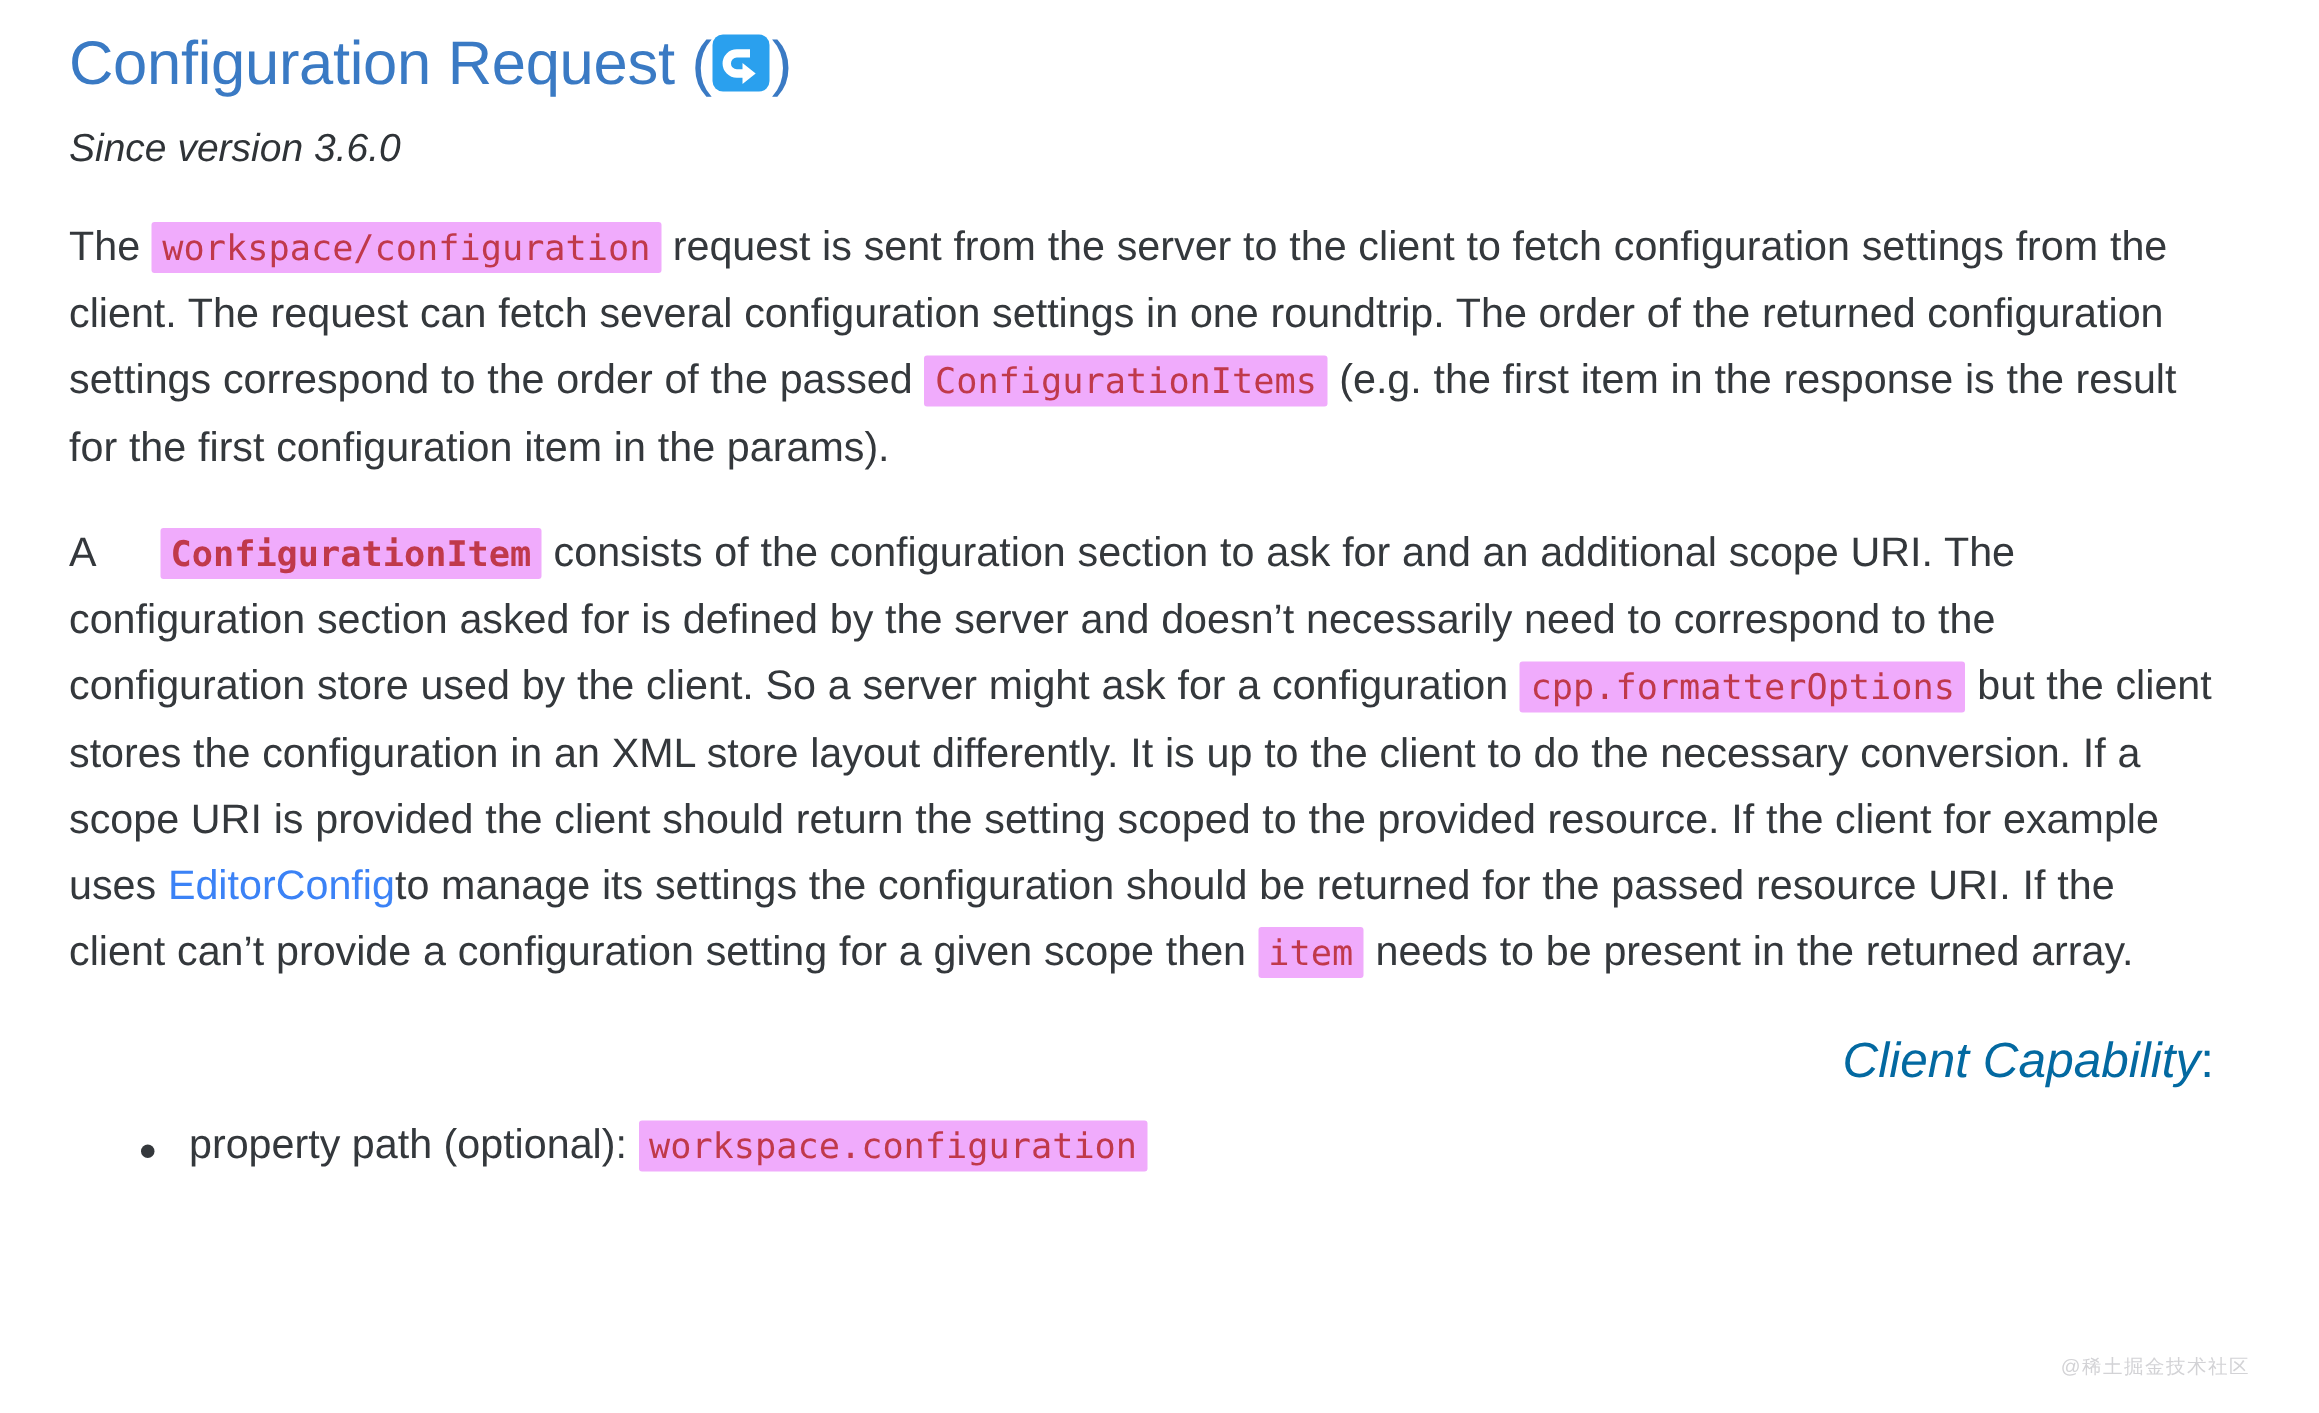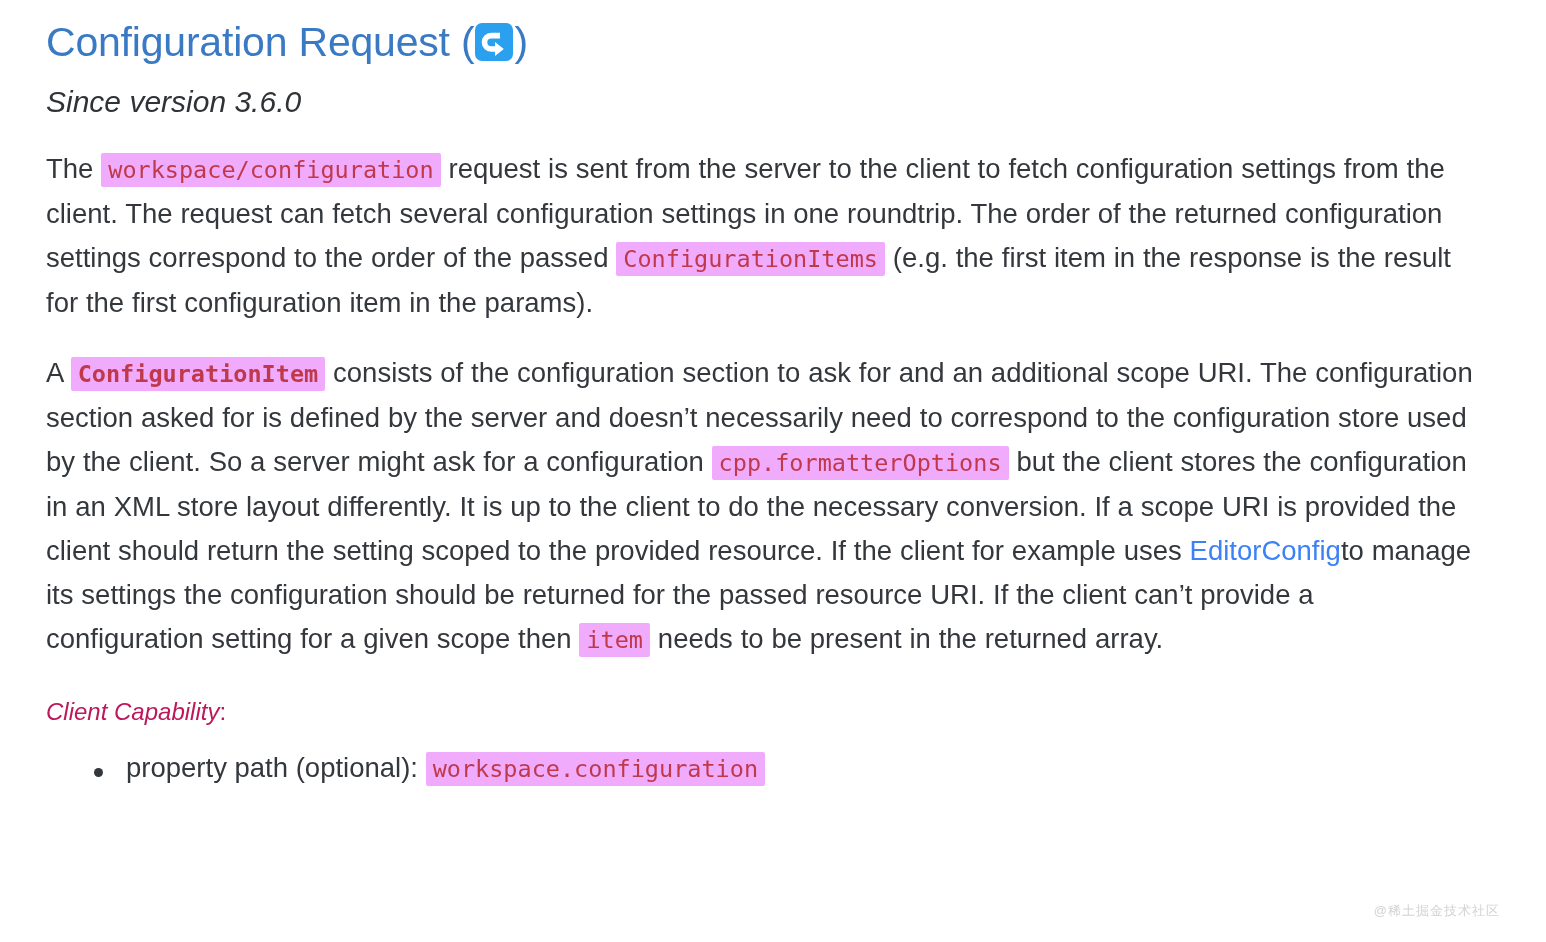--- a/index.html
+++ b/index.html
@@ -55,7 +55,7 @@
   
   .since {
     font-style: italic;
-    font-size: 30px;
+    font-size: 26px;
     line-height: 1.3;
     color: #2f3337;
     margin: 16px 0 0 0;

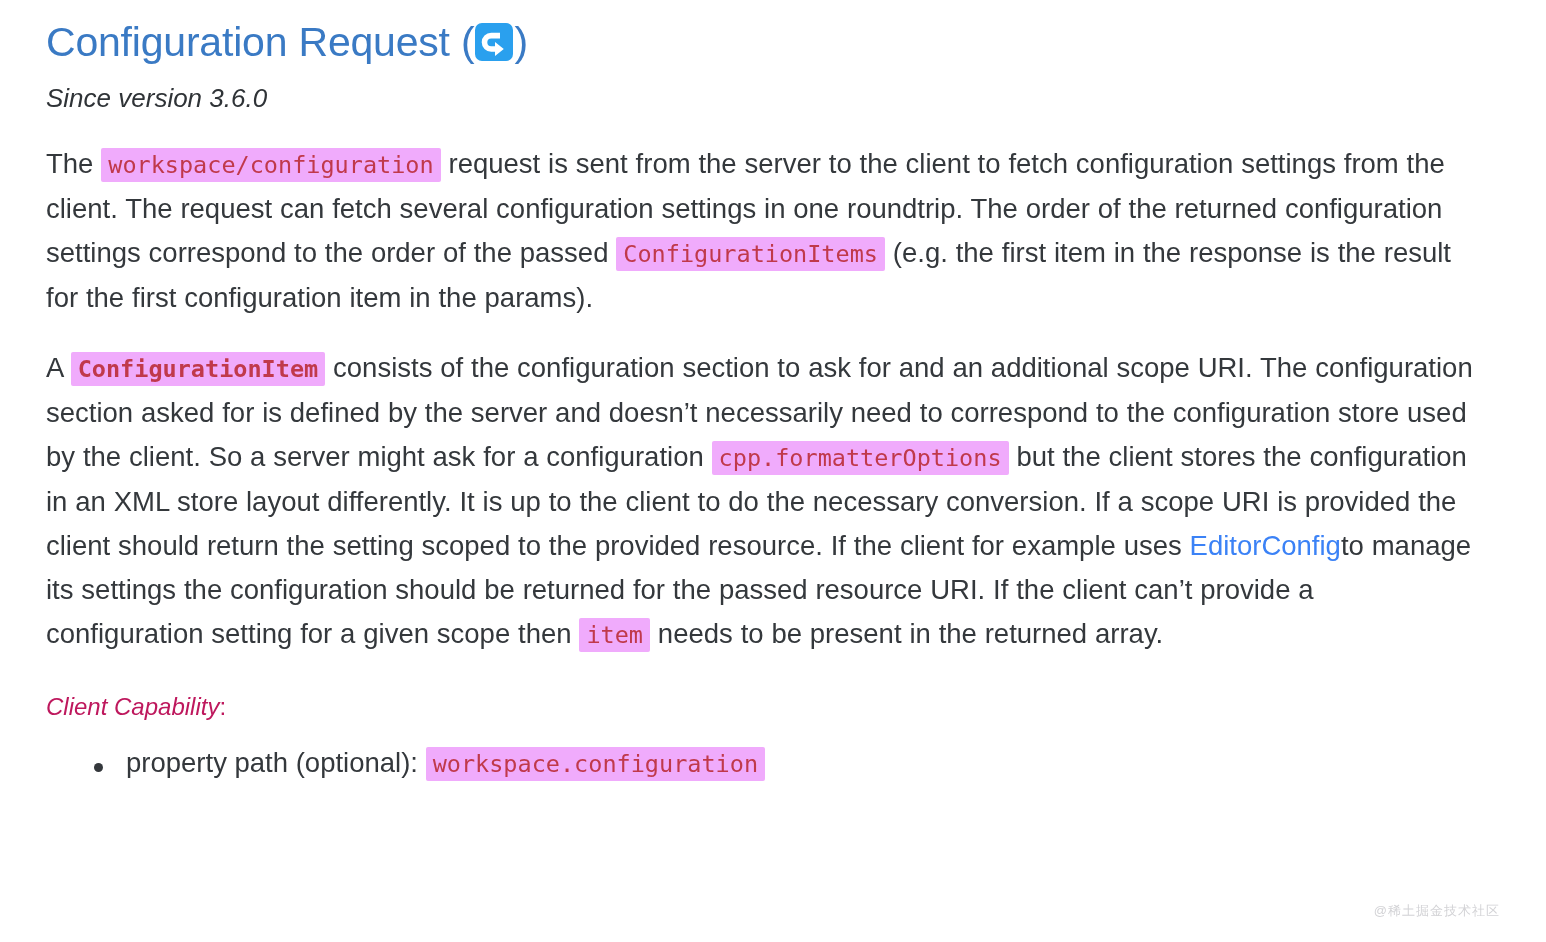--- a/index.html
+++ b/index.html
@@ -81,7 +81,7 @@
     border-radius: 2px;
     white-space: nowrap;
   }
-  code.inline.strong { font-weight: 700; color: #c0394b; }
+  code.inline.strong { font-weight: 700; color: #c0394b; margin-left: 36px; }
 
   a.doc-link {
     color: #3b82f6;

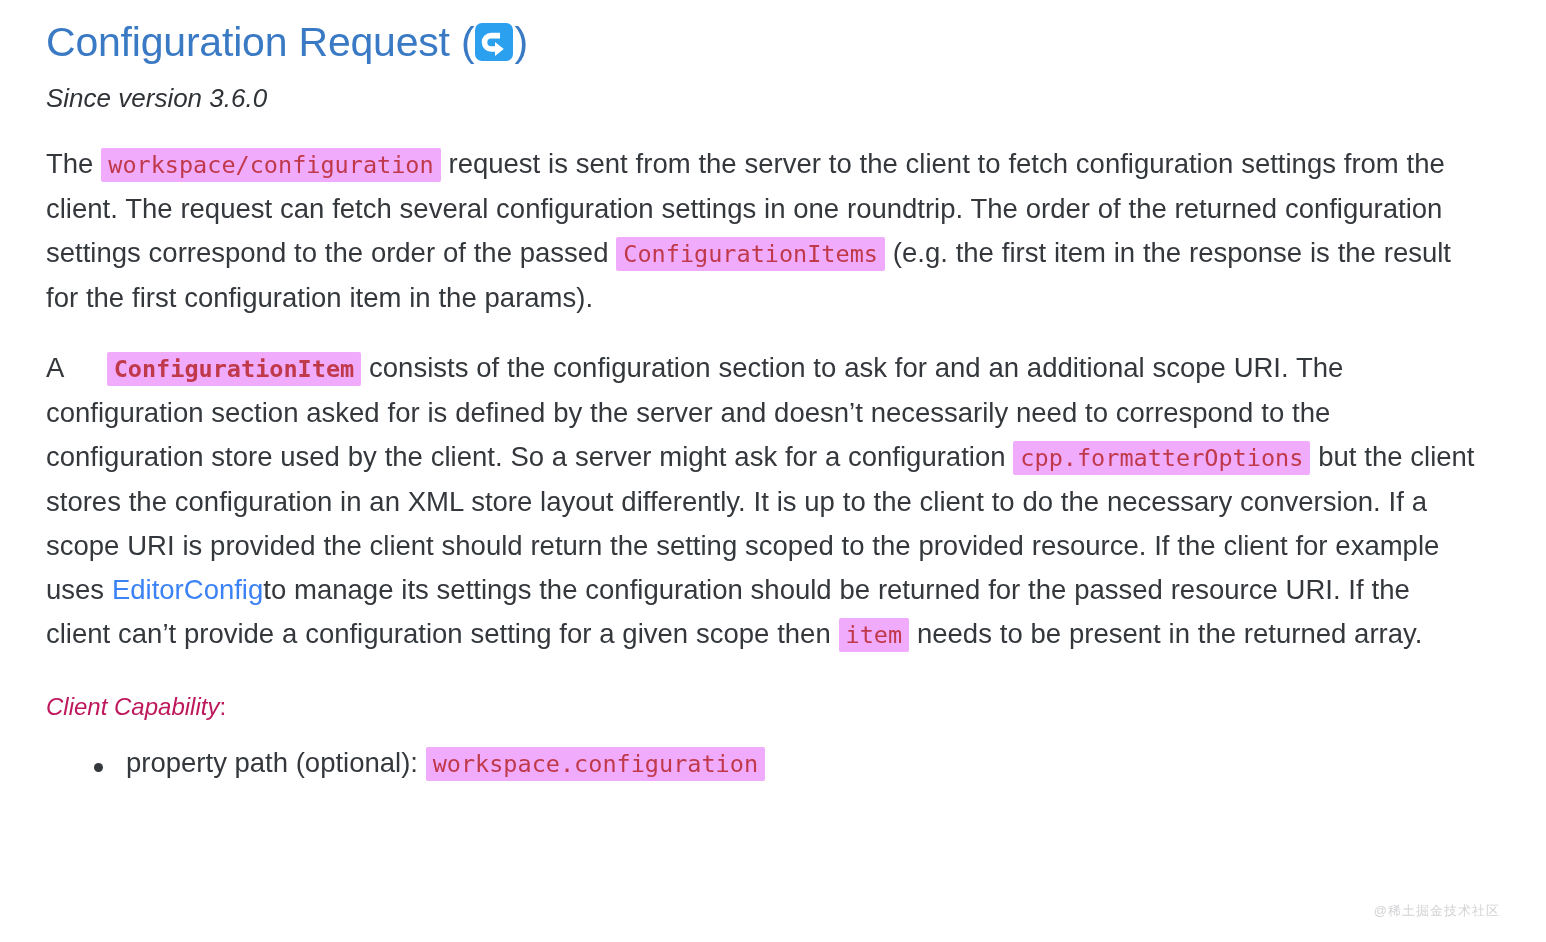--- a/index.html
+++ b/index.html
@@ -90,10 +90,11 @@
 
   
   .cap-label {
-    font-size: 24px;
+    font-size: 33px;
     line-height: 40px;
     margin: 30px 0 0 0;
-    color: #be185d;
+    color: #0369a1;
+    text-align: right;
   }
   .cap-label i { font-style: italic; }
 

